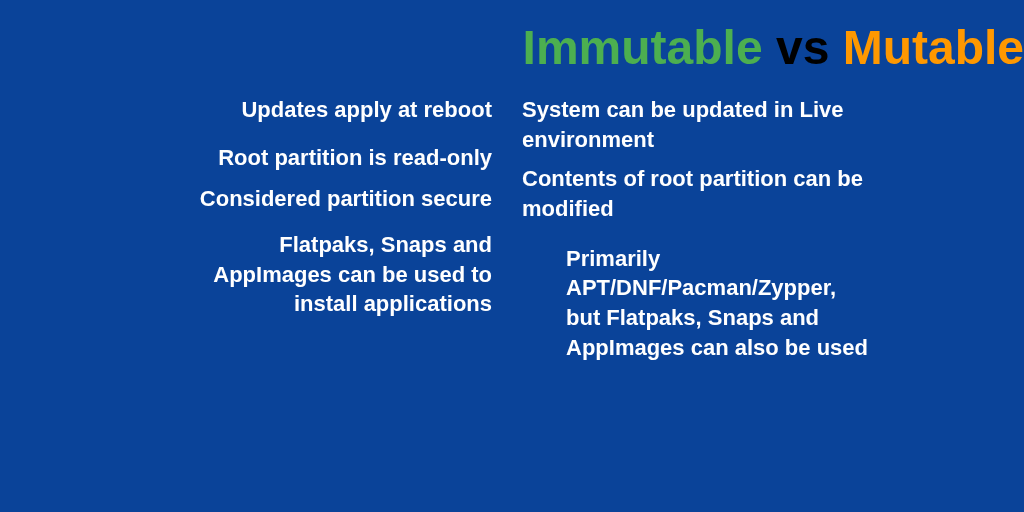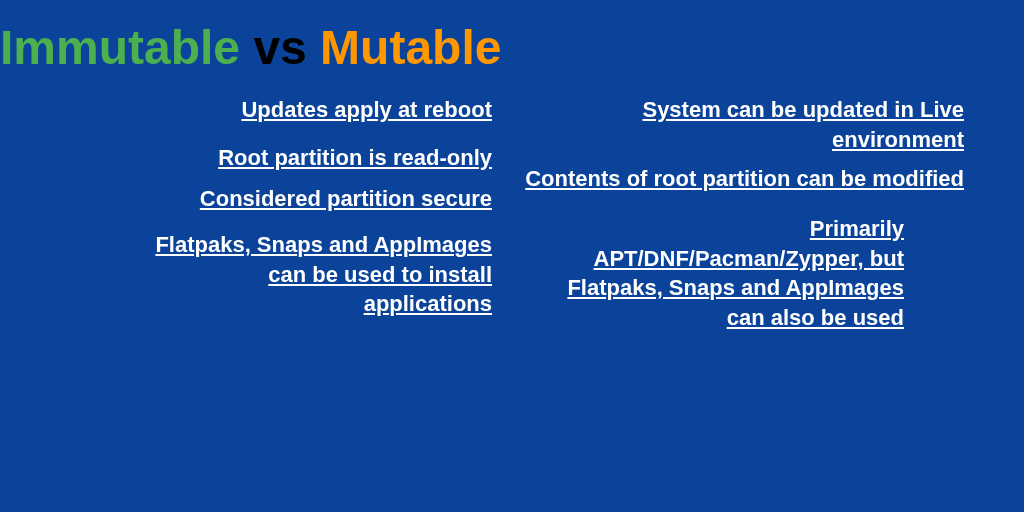--- a/index.html
+++ b/index.html
@@ -15,7 +15,7 @@
       overflow: hidden;
     }
     .title-container {
-      text-align: left;
+      text-align: right;
       padding-top: 20px;
       padding-bottom: 20px;
     }

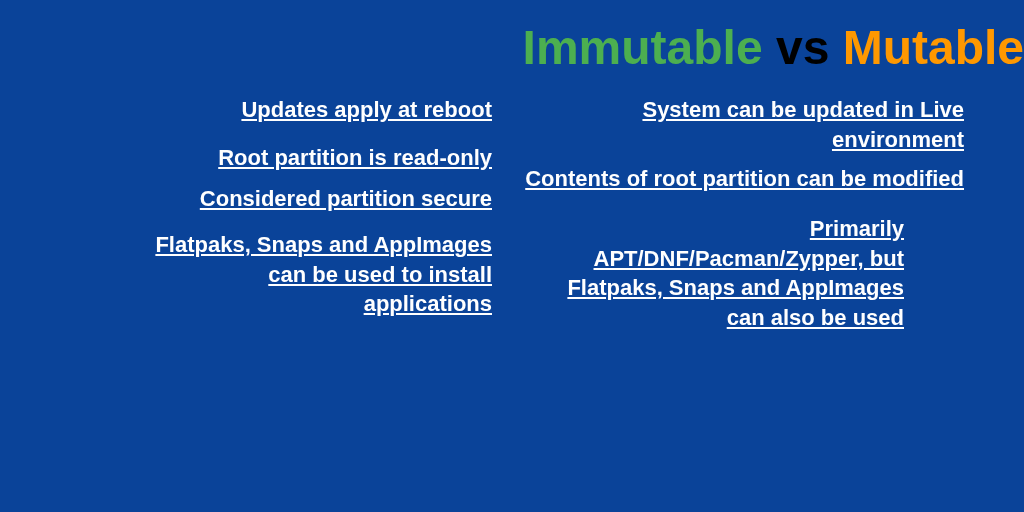--- a/index.html
+++ b/index.html
@@ -36,9 +36,8 @@
     }
     .columns {
       display: flex;
-      padding: 0 60px;
+      padding: 0 88px;
       color: #ffffff;
-      text-decoration: underline;
     }
     .column-left {
       width: 50%;

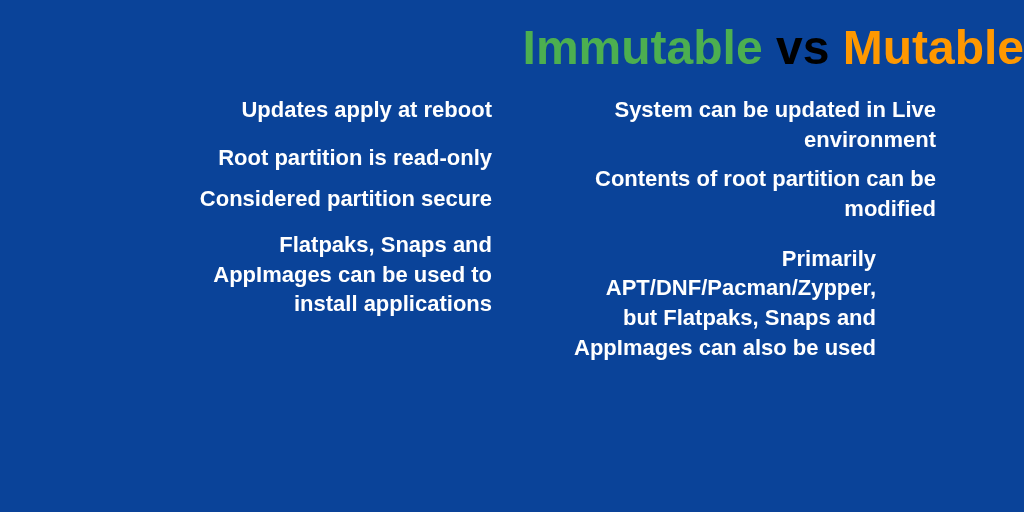--- a/index.html
+++ b/index.html
@@ -47,7 +47,7 @@
     .column-right {
       width: 50%;
       padding-left: 10px;
-      text-align: right;
+      text-align: left;
     }
     .row {
       font-size: 22px;

